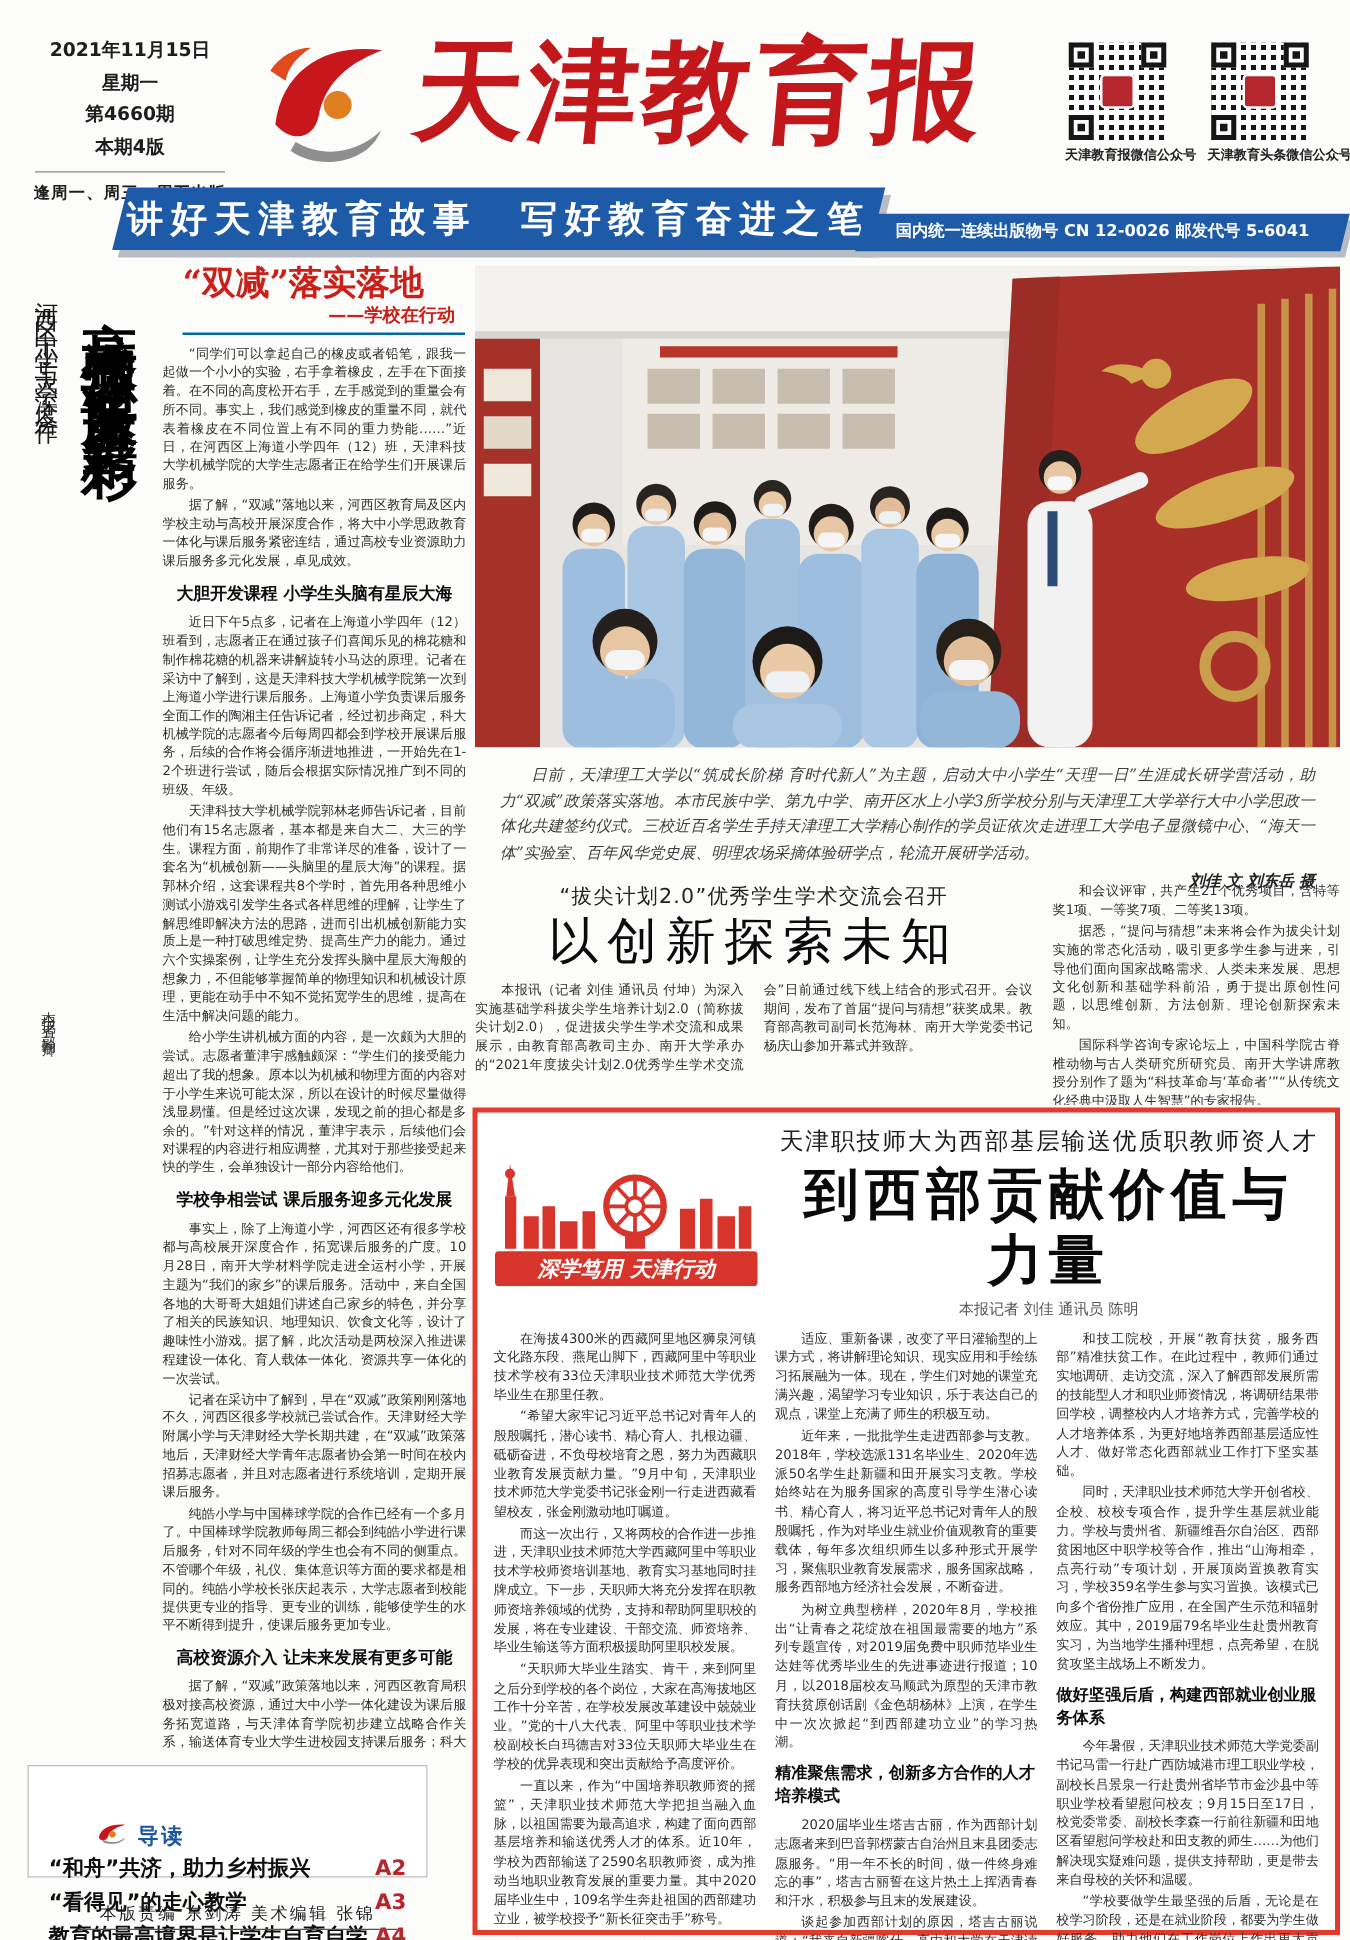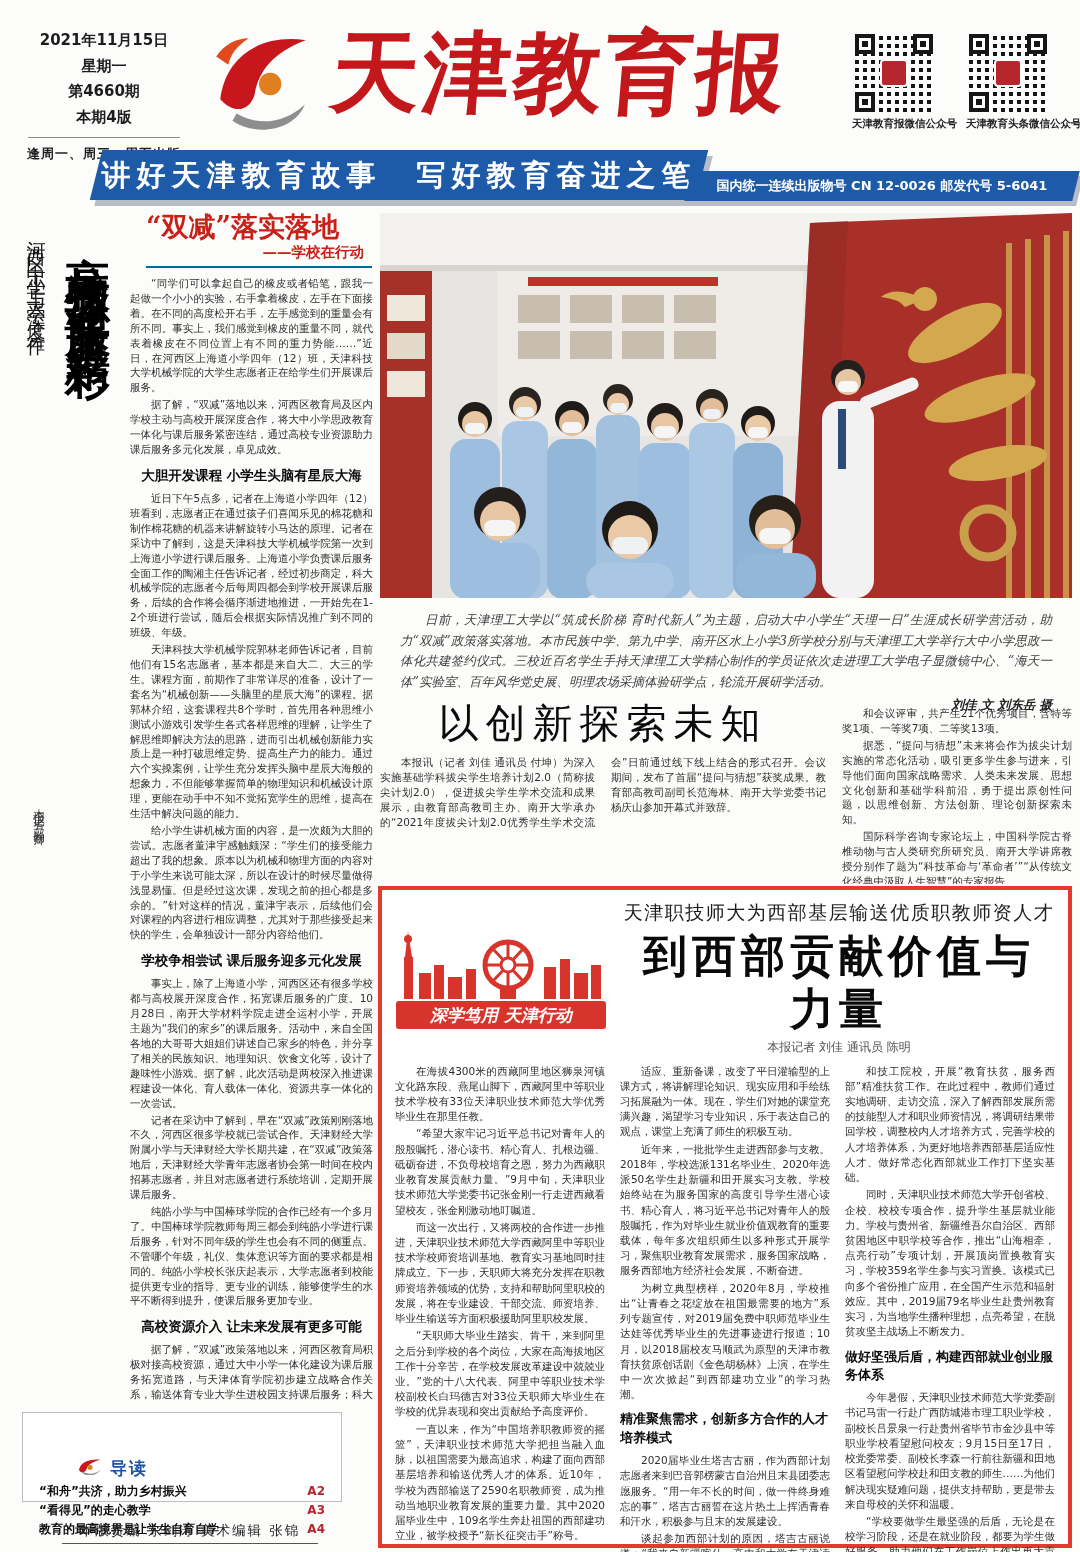--- a/index.html
+++ b/index.html
@@ -293,6 +293,7 @@
 
   <div class="mid">
     <div class="mid-left">
+      <div class="mid-kicker">“拔尖计划2.0”优秀学生学术交流会召开</div>
       <div class="mid-headline serif">以创新探索未知</div>
       <div class="mid-body">
           <p class="para">本报讯（记者 刘佳 通讯员 付坤）为深入实施基础学科拔尖学生培养计划2.0（简称拔尖计划2.0），促进拔尖学生学术交流和成果展示，由教育部高教司主办、南开大学承办的“2021年度拔尖计划2.0优秀学生学术交流会”日前通过线下线上结合的形式召开。会议期间，发布了首届“提问与猜想”获奖成果。教育部高教司副司长范海林、南开大学党委书记杨庆山参加开幕式并致辞。</p>

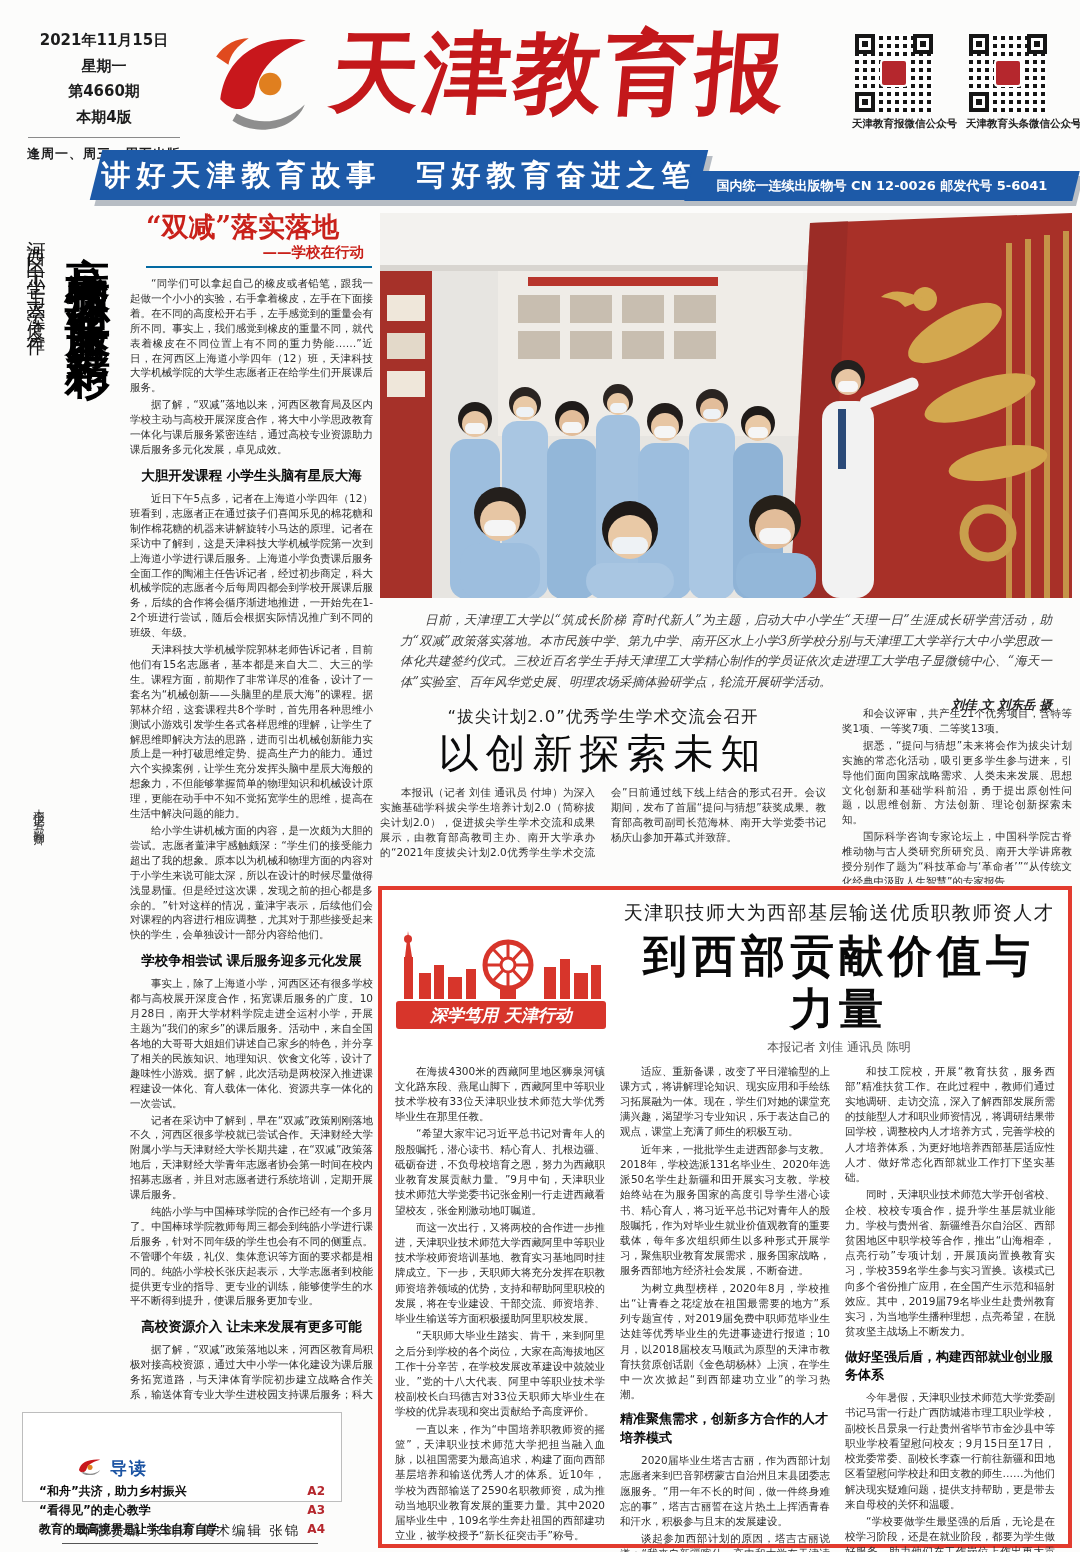--- a/index.html
+++ b/index.html
@@ -85,7 +85,7 @@
      background:#fff;box-sizing:border-box;padding:5px 16px 0;}
   .toc-head{display:flex;align-items:center;gap:7px;margin-left:38px;margin-bottom:2px;margin-top:39px;}
   .toc-title{color:#1c54a3;font-weight:900;font-size:17px;letter-spacing:2px;}
-  .toc-item{display:flex;justify-content:space-between;font-size:12px;font-weight:bold;line-height:1.6;color:#0e0e0e;}
+  .toc-item{display:flex;justify-content:space-between;font-size:17px;font-weight:bold;line-height:1.6;color:#0e0e0e;}
   .toc-page{color:#b5272d;font-weight:900;}
   .editors{position:absolute;left:62px;top:1522px;width:256px;text-align:center;font-size:13.5px;
      color:#1e1e1e;padding-bottom:3px;border-bottom:1.5px solid #555;letter-spacing:2px;}

